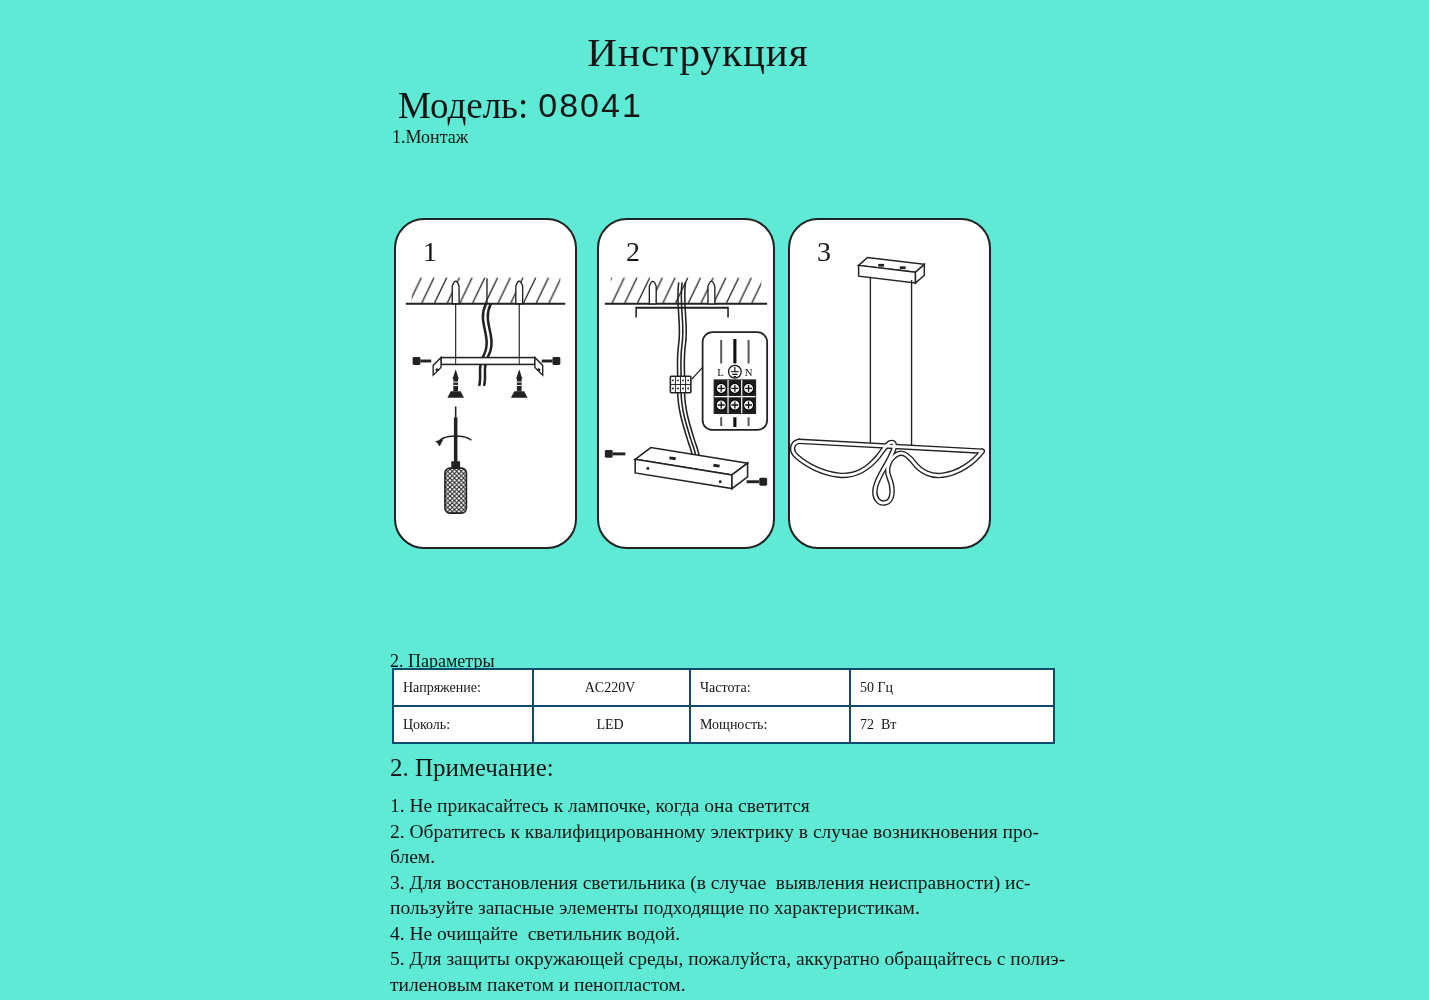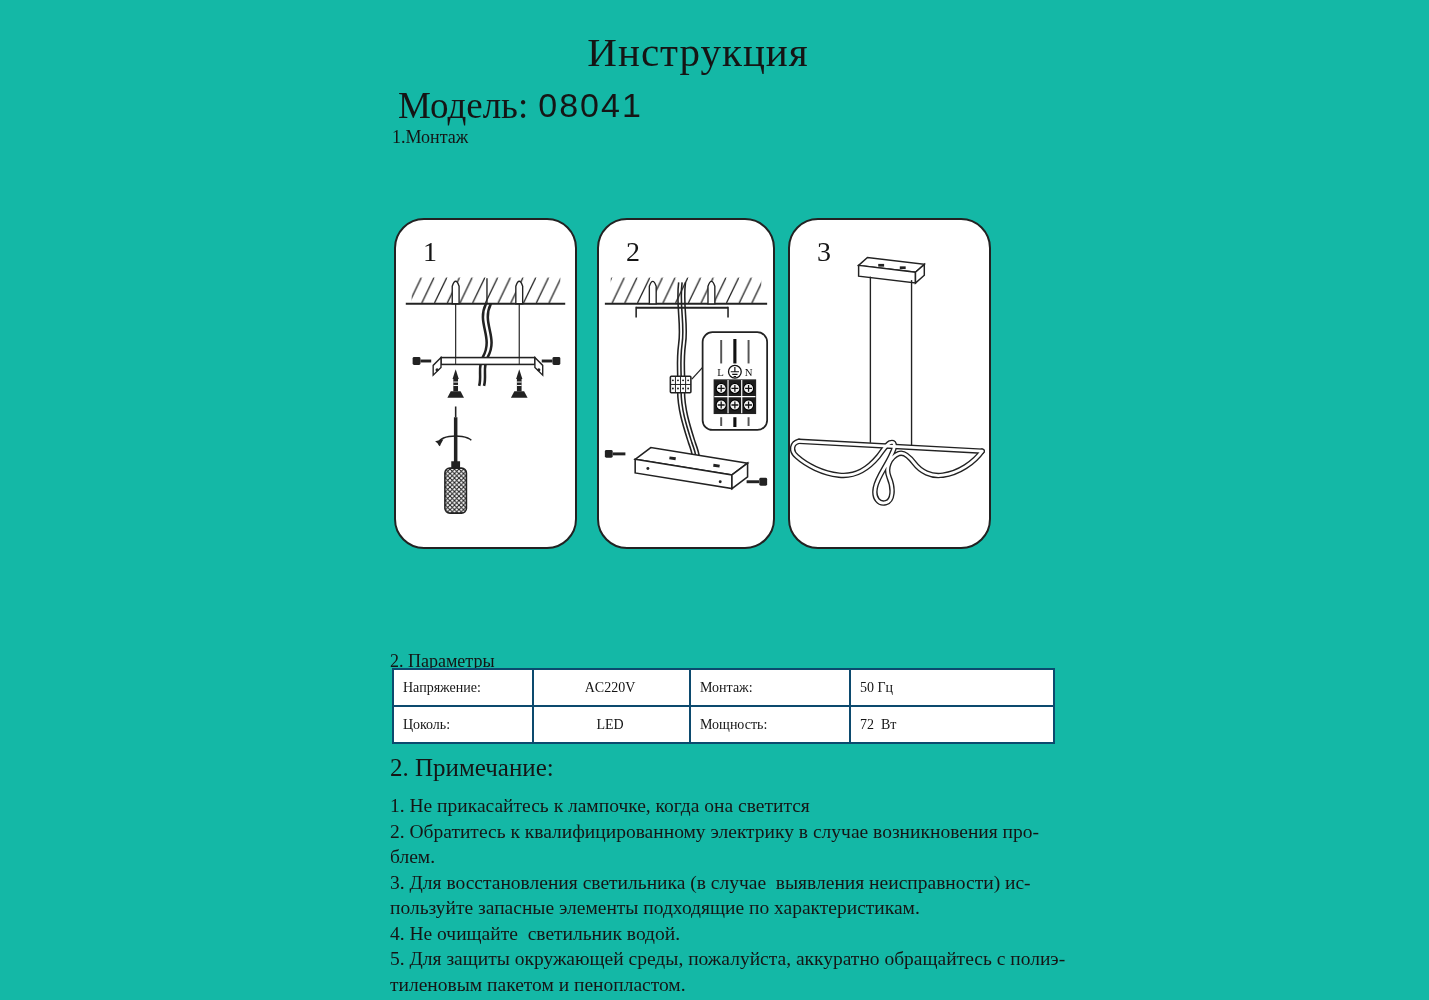--- a/index.html
+++ b/index.html
@@ -3,7 +3,7 @@
 <meta charset="utf-8">
 <style>
   html,body{margin:0;padding:0;}
-  .page{position:relative;width:1429px;height:1000px;background:#14b8a6;overflow:hidden;
+  .page{position:relative;width:1429px;height:1000px;background:#5eead4;overflow:hidden;
         font-family:"Liberation Serif", serif;color:#151515;}
   .abs{position:absolute;}
   .doc-title{left:398px;top:28px;width:600px;text-align:center;font-size:41px;letter-spacing:1px;}

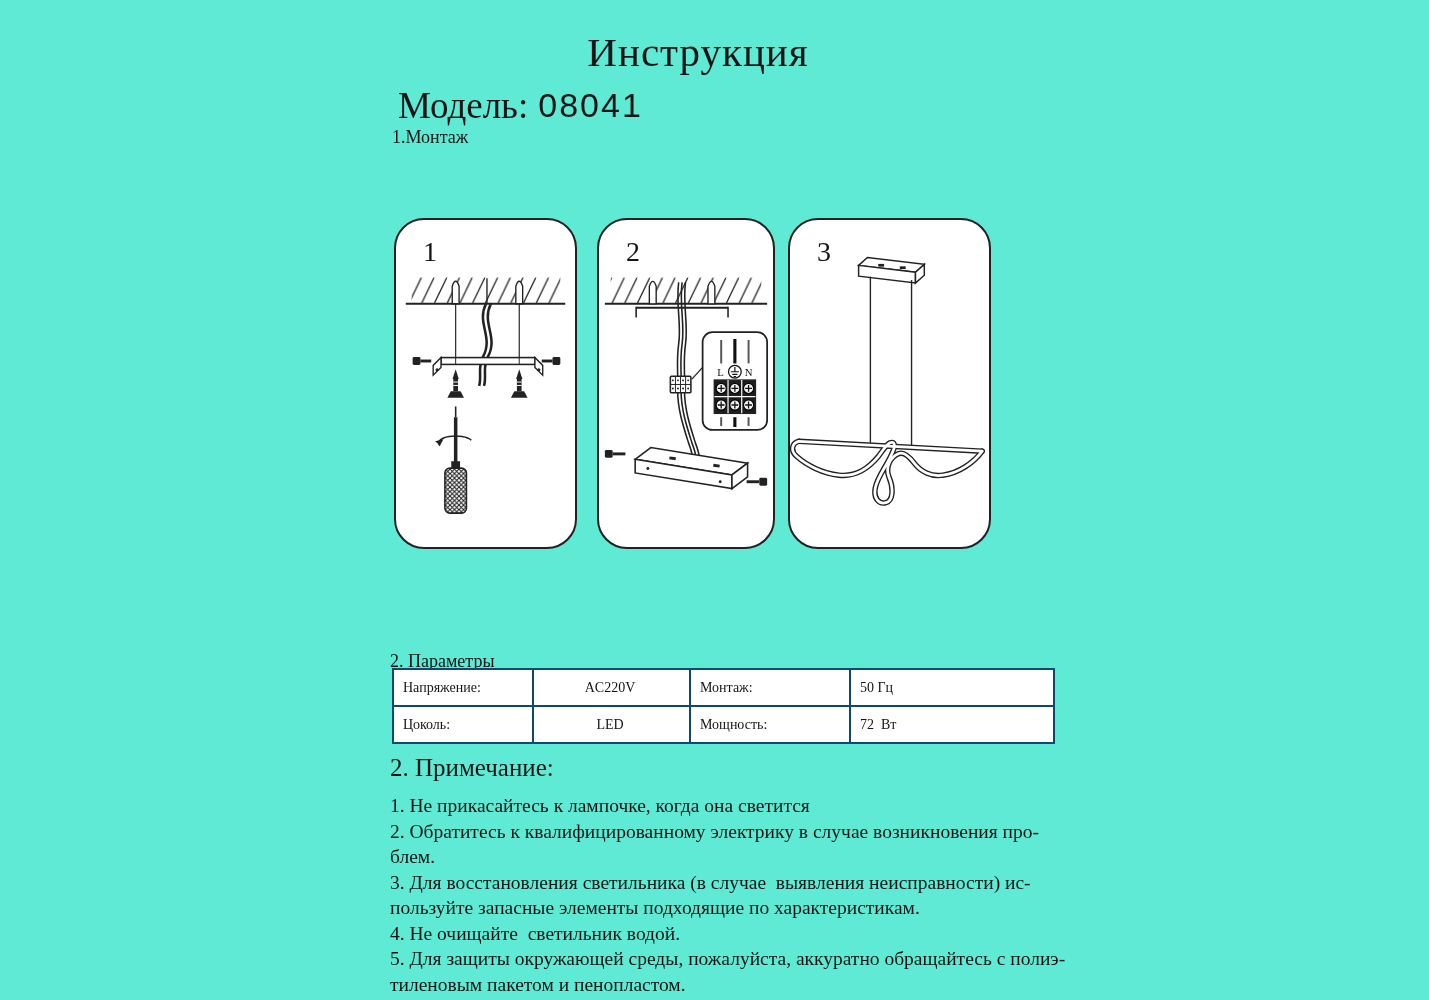--- a/index.html
+++ b/index.html
@@ -249,7 +249,7 @@
       <tr>
         <td class="c1">Напряжение:</td>
         <td class="c2">AC220V</td>
-        <td class="c3">Монтаж:</td>
+        <td class="c3">Частота:</td>
         <td class="c4">50 Гц</td>
       </tr>
       <tr>

